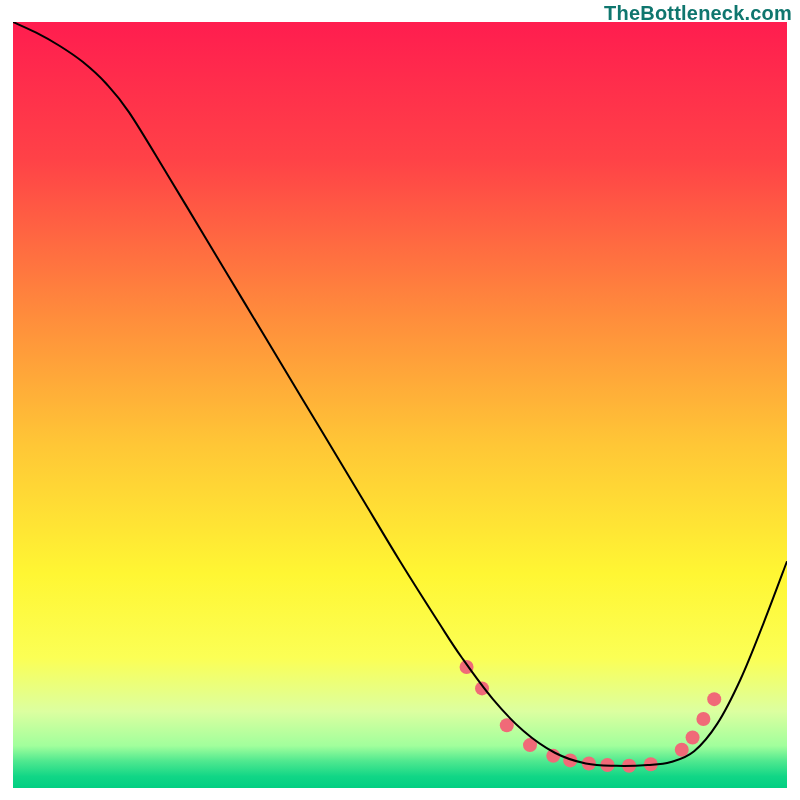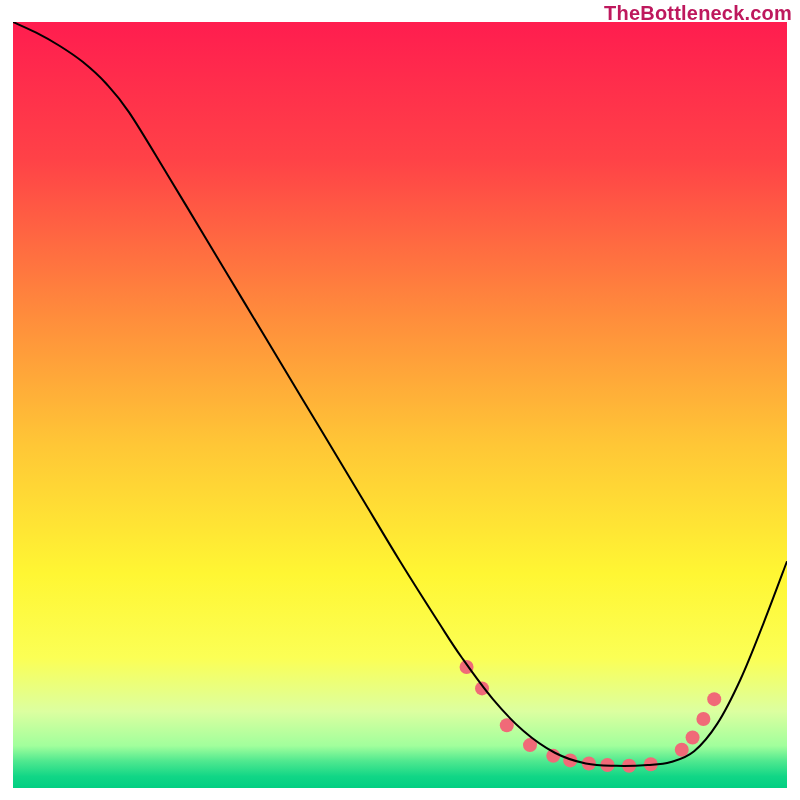--- a/index.html
+++ b/index.html
@@ -23,7 +23,7 @@
     right: 8px;
     font-size: 20px;
     font-weight: 600;
-    color: #be185d;
+    color: #0f766e;
     letter-spacing: 0.2px;
     z-index: 20;
   }

